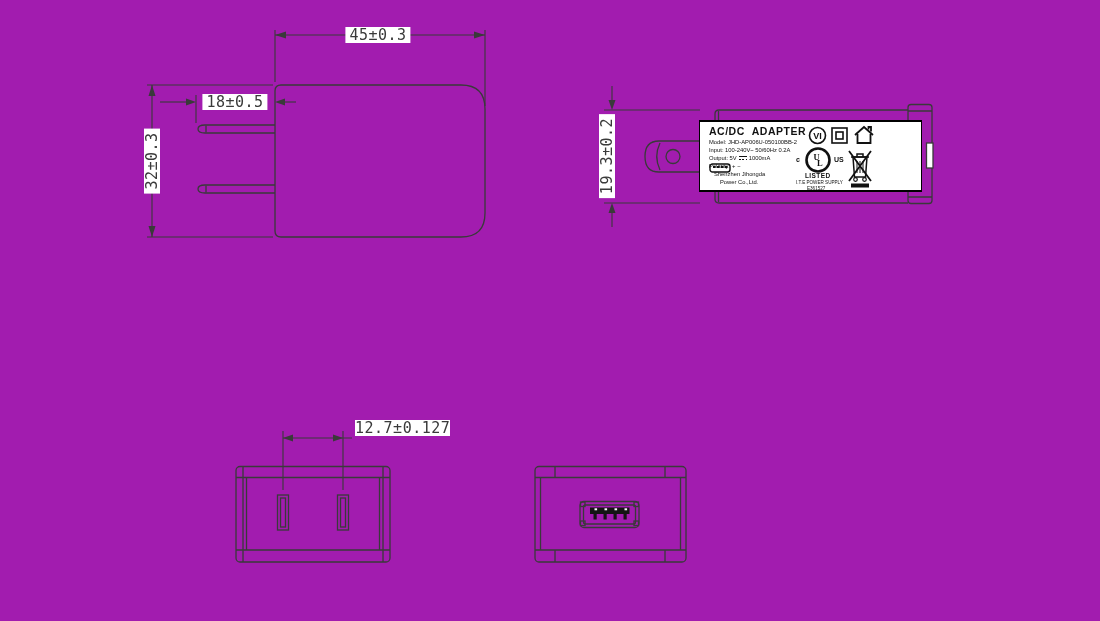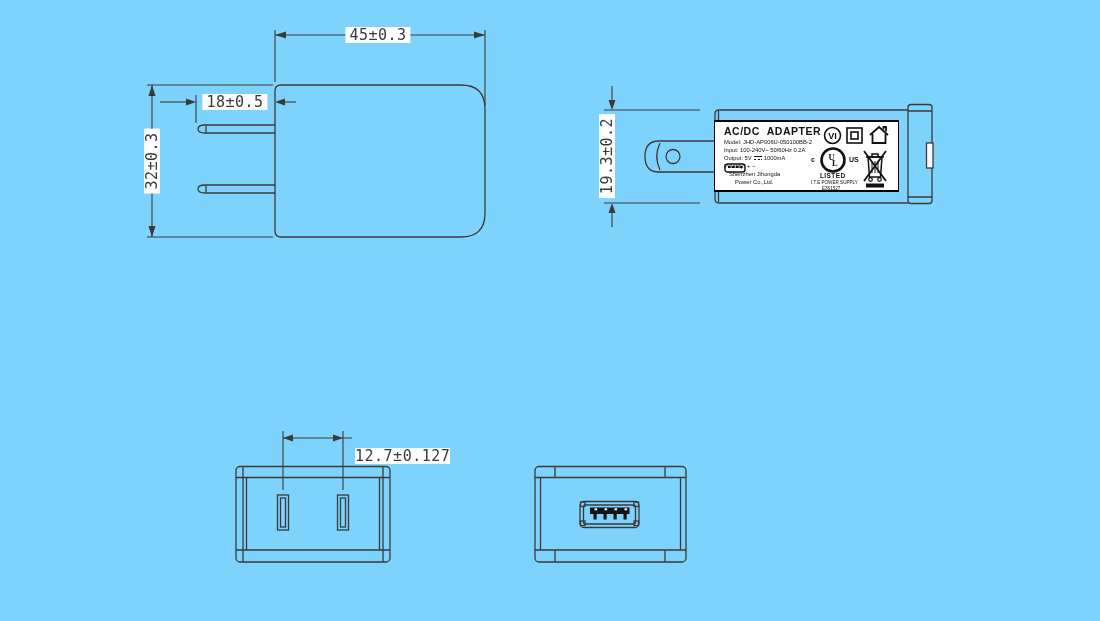--- a/index.html
+++ b/index.html
@@ -4,7 +4,7 @@
 <style>
   html,body{margin:0;padding:0;background:#fff;}
   .canvas{
-    position:relative;width:1100px;height:621px;background:#7dd3fc;
+    position:relative;width:1100px;height:621px;background:#a21caf;
     font-family:"DejaVu Sans Mono", monospace;color:#3a3a3a;overflow:hidden;
   }
   svg{position:absolute;left:0;top:0;}

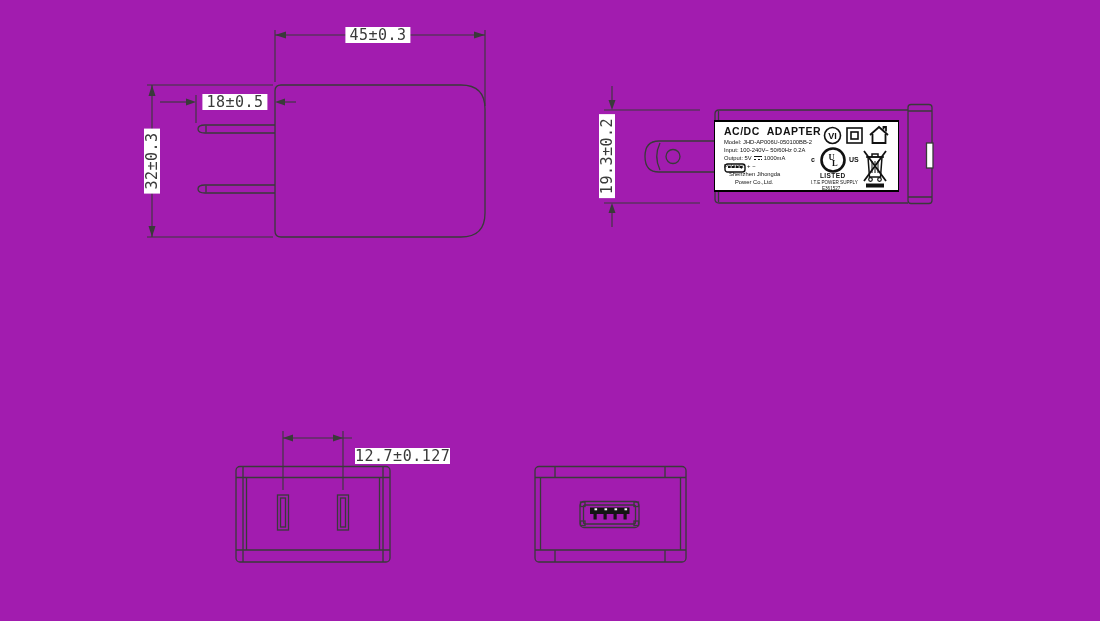--- a/index.html
+++ b/index.html
@@ -16,7 +16,7 @@
   .dim.vert{transform:translate(-50%,-50%) rotate(-90deg);}
   
   .adapter-label{
-    position:absolute;left:714px;top:120px;width:185px;height:72px;
+    position:absolute;left:699px;top:120px;width:223px;height:72px;
     border:1px solid #000;border-top:2.5px solid #000;border-bottom:2.5px solid #000;
     box-sizing:border-box;background:#fff;color:#111;
     font-family:"Liberation Sans", sans-serif;

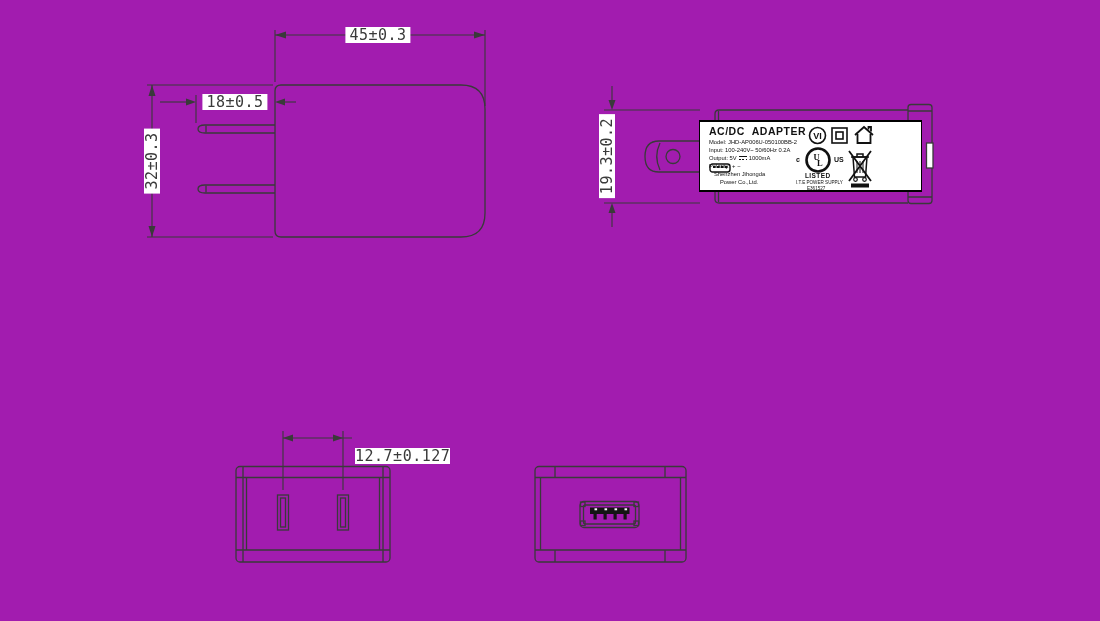--- a/index.html
+++ b/index.html
@@ -157,7 +157,7 @@
   <div class="dim center" style="left:235px;top:102px;">18±0.5</div>
   <div class="dim vert" style="left:152px;top:161px;">32±0.3</div>
   <div class="dim vert" style="left:607px;top:156px;">19.3±0.2</div>
-  <div class="dim" style="left:355px;top:448px;padding:0;">12.7±0.127</div>
+  <div class="dim" style="left:355px;top:420px;padding:0;">12.7±0.127</div>
 
   <div class="adapter-label">
     <div class="lab-title">AC/DC ADAPTER</div>

